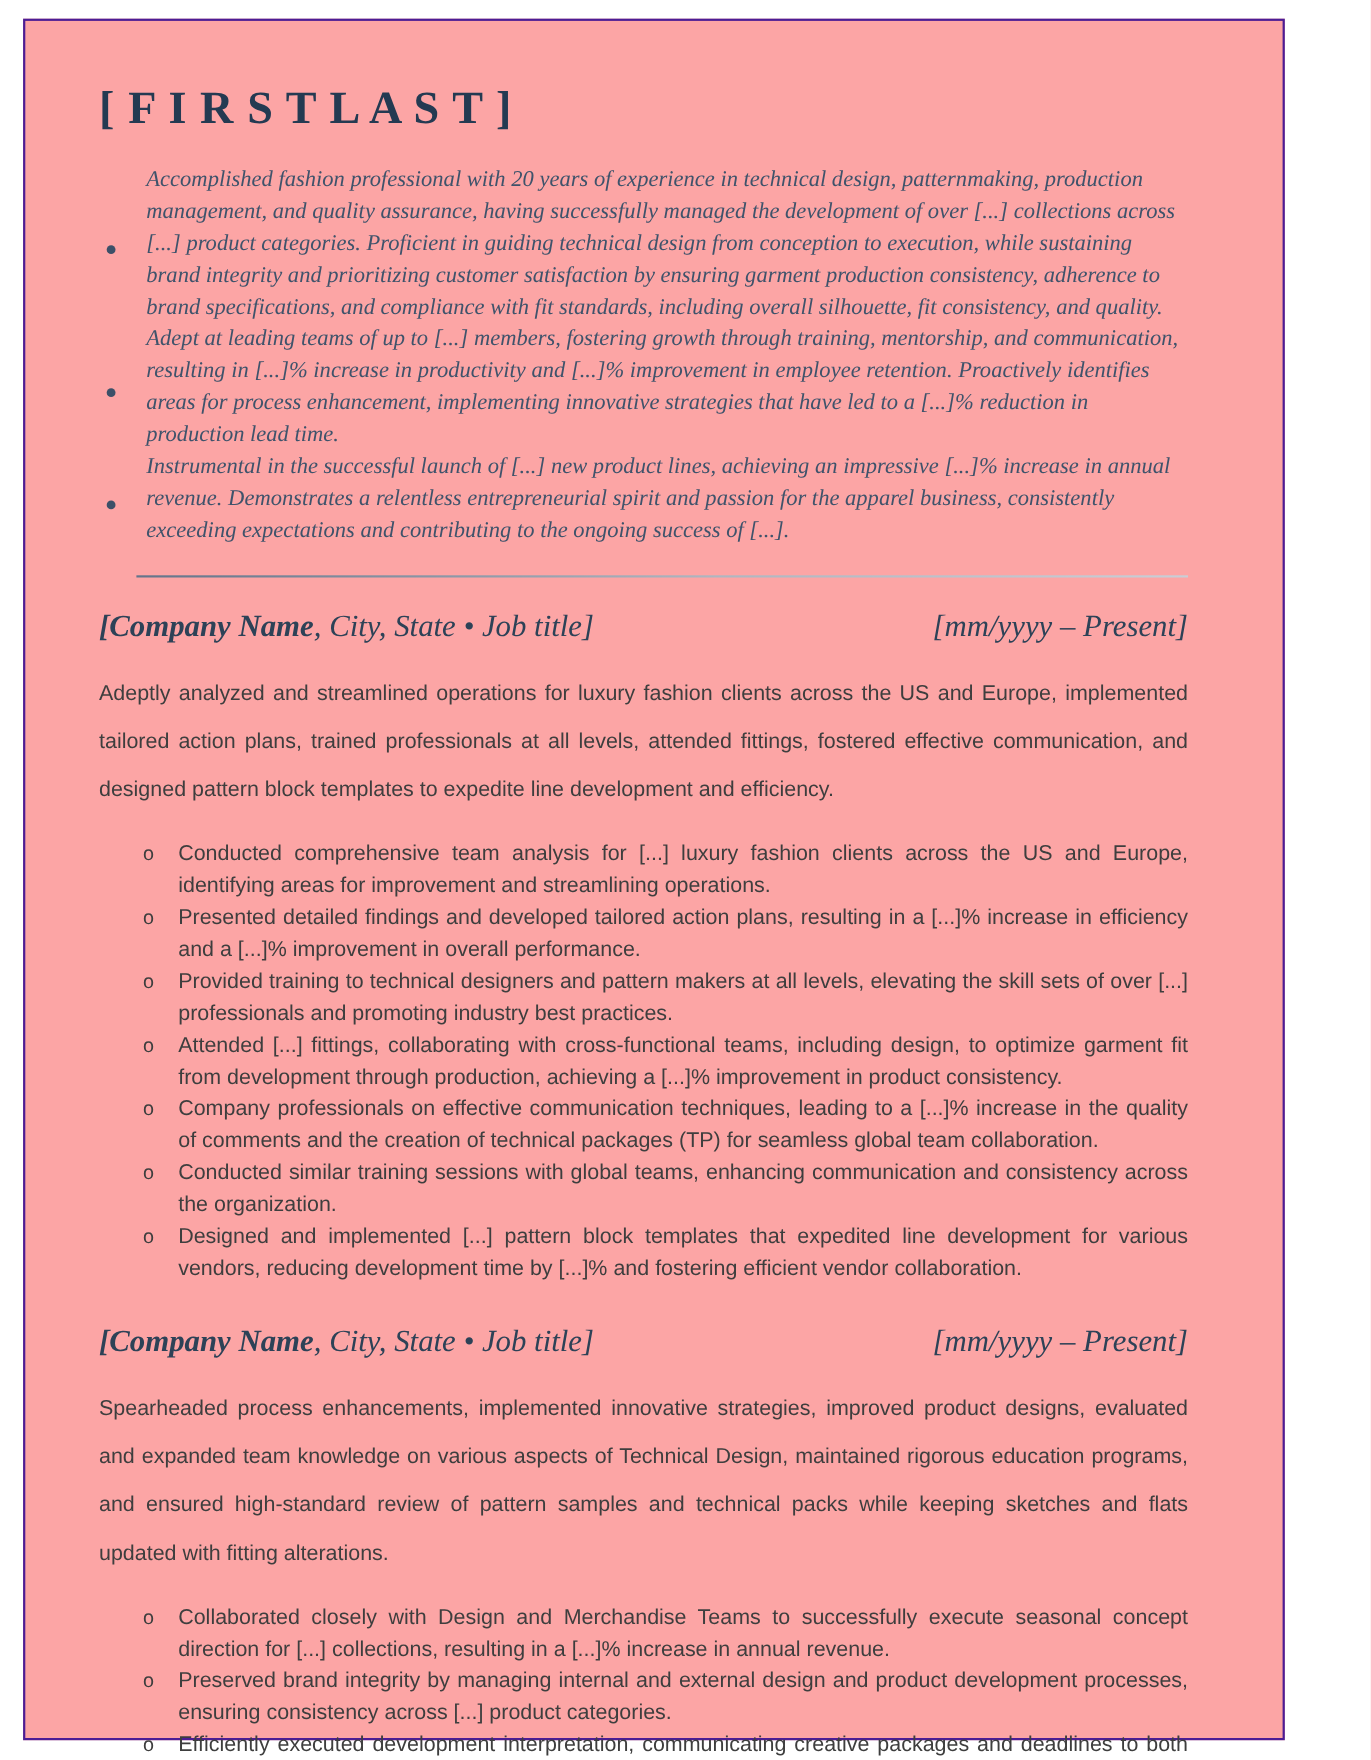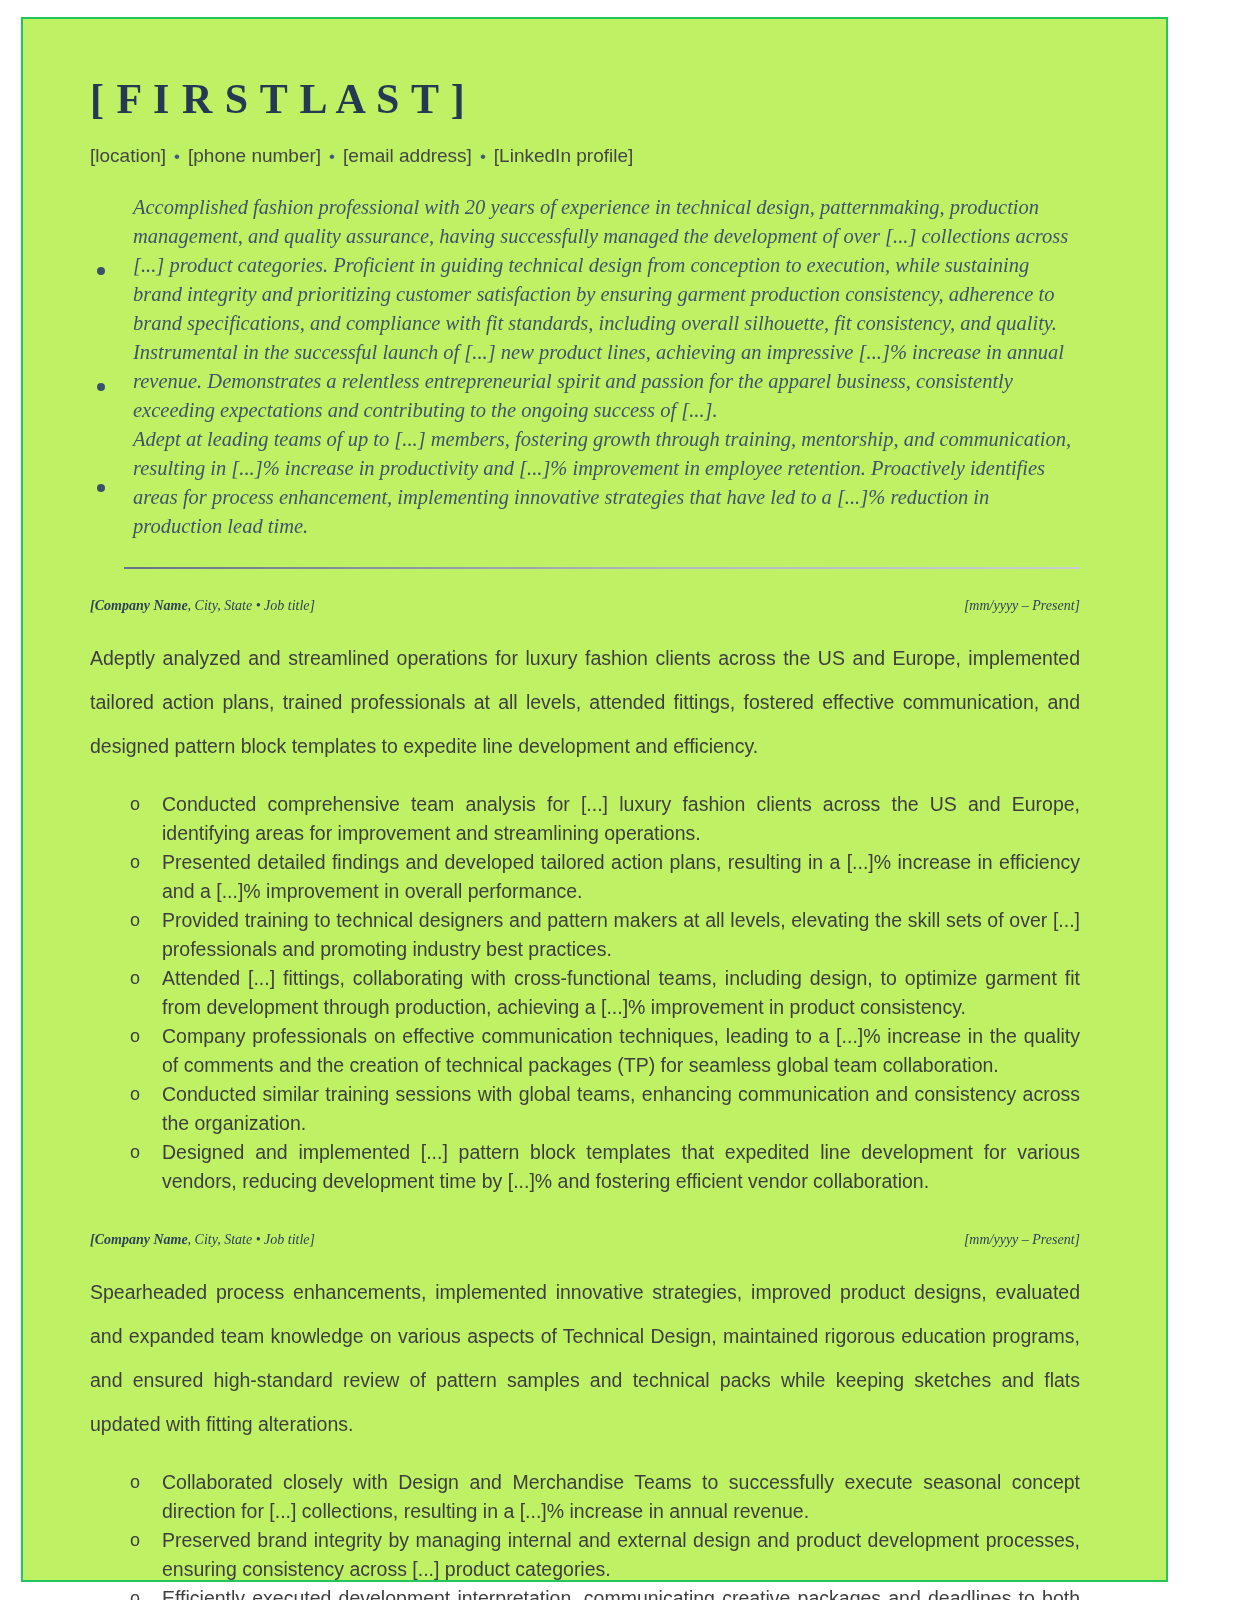--- a/index.html
+++ b/index.html
@@ -17,8 +17,8 @@
     width: 1147px;
     height: 1565px;
     box-sizing: border-box;
-    border: 2px solid #22c55e;
-    background: #bef264;
+    border: 2px solid #4c1d95;
+    background: #fca5a5;
   }
   .content {
     box-sizing: border-box;

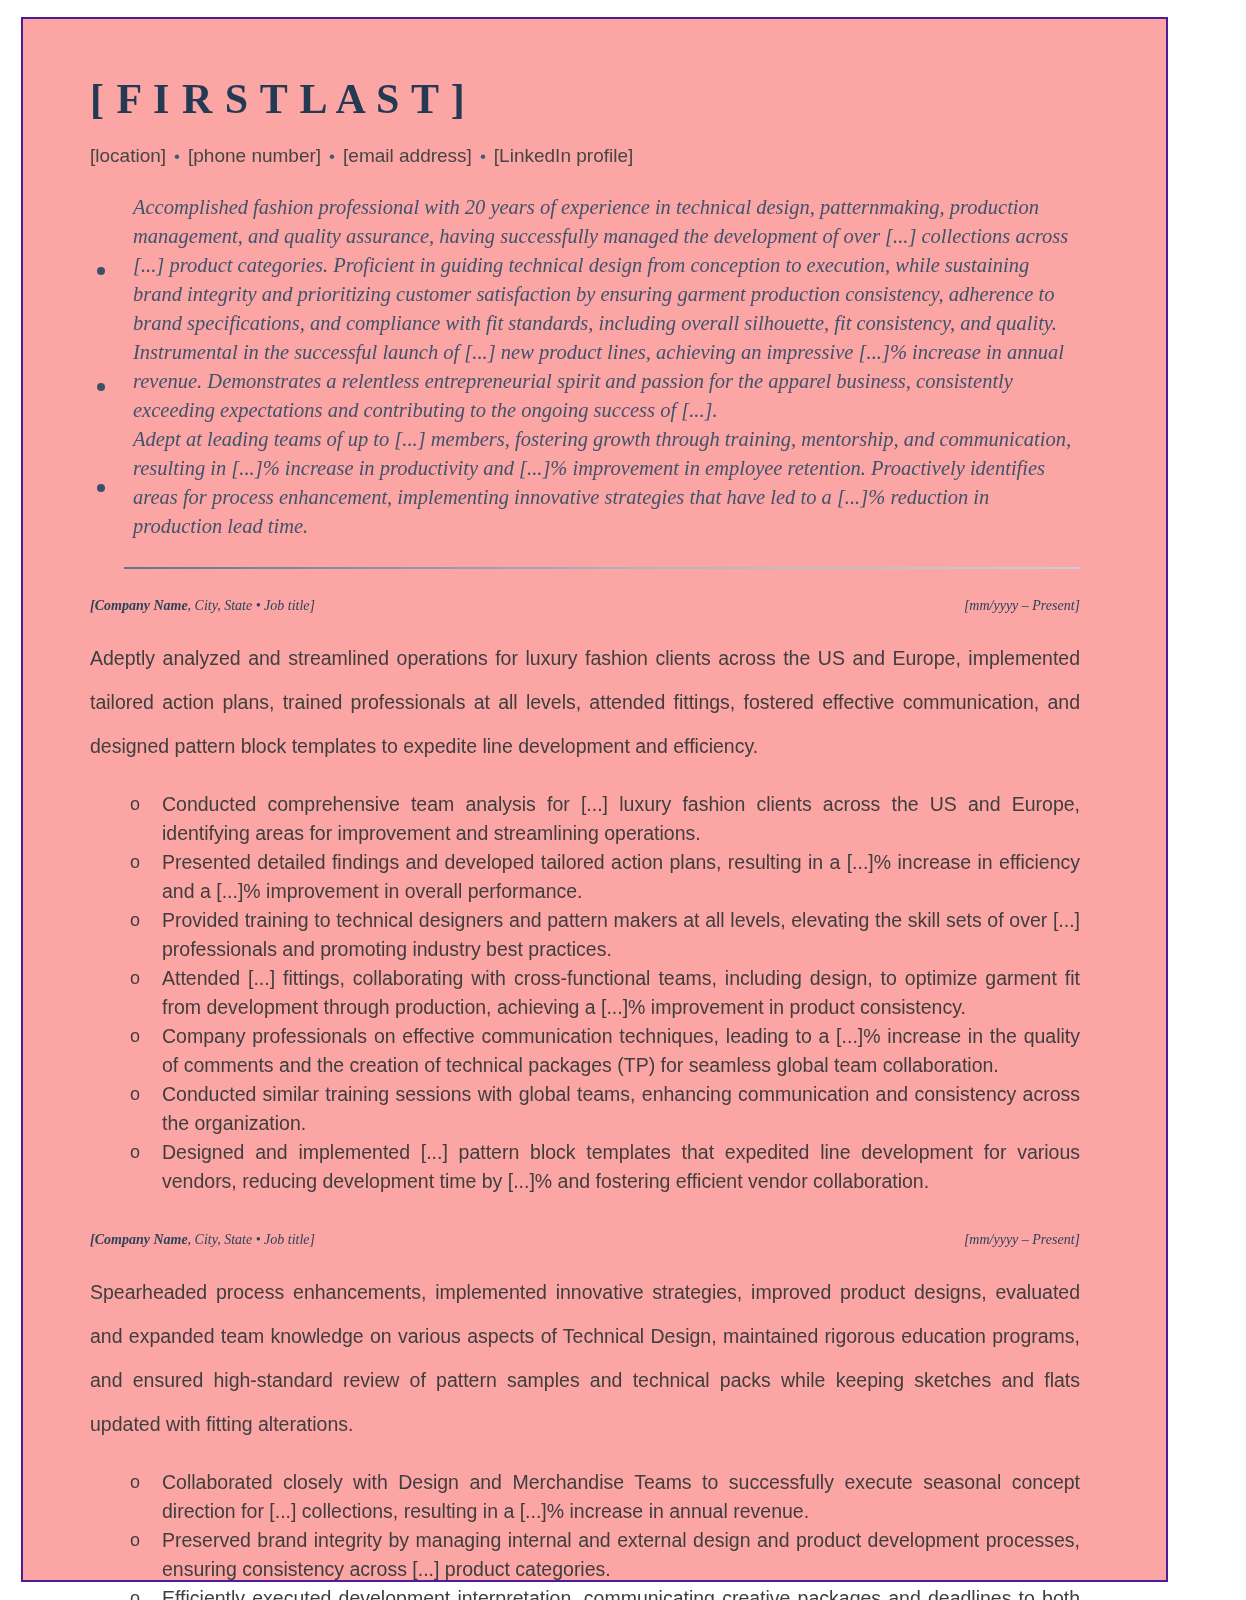--- a/index.html
+++ b/index.html
@@ -143,9 +143,6 @@
 
     <div class="name">[ F I R S T   L A S T ]</div>
 
-    <div class="contact">
-      <span>[location]</span><span class="sep">•</span><span>[phone number]</span><span class="sep">•</span><span>[email address]</span><span class="sep">•</span><span>[LinkedIn profile]</span>
-    </div>
 
     <div class="summary-list">
       <div class="sum-item">

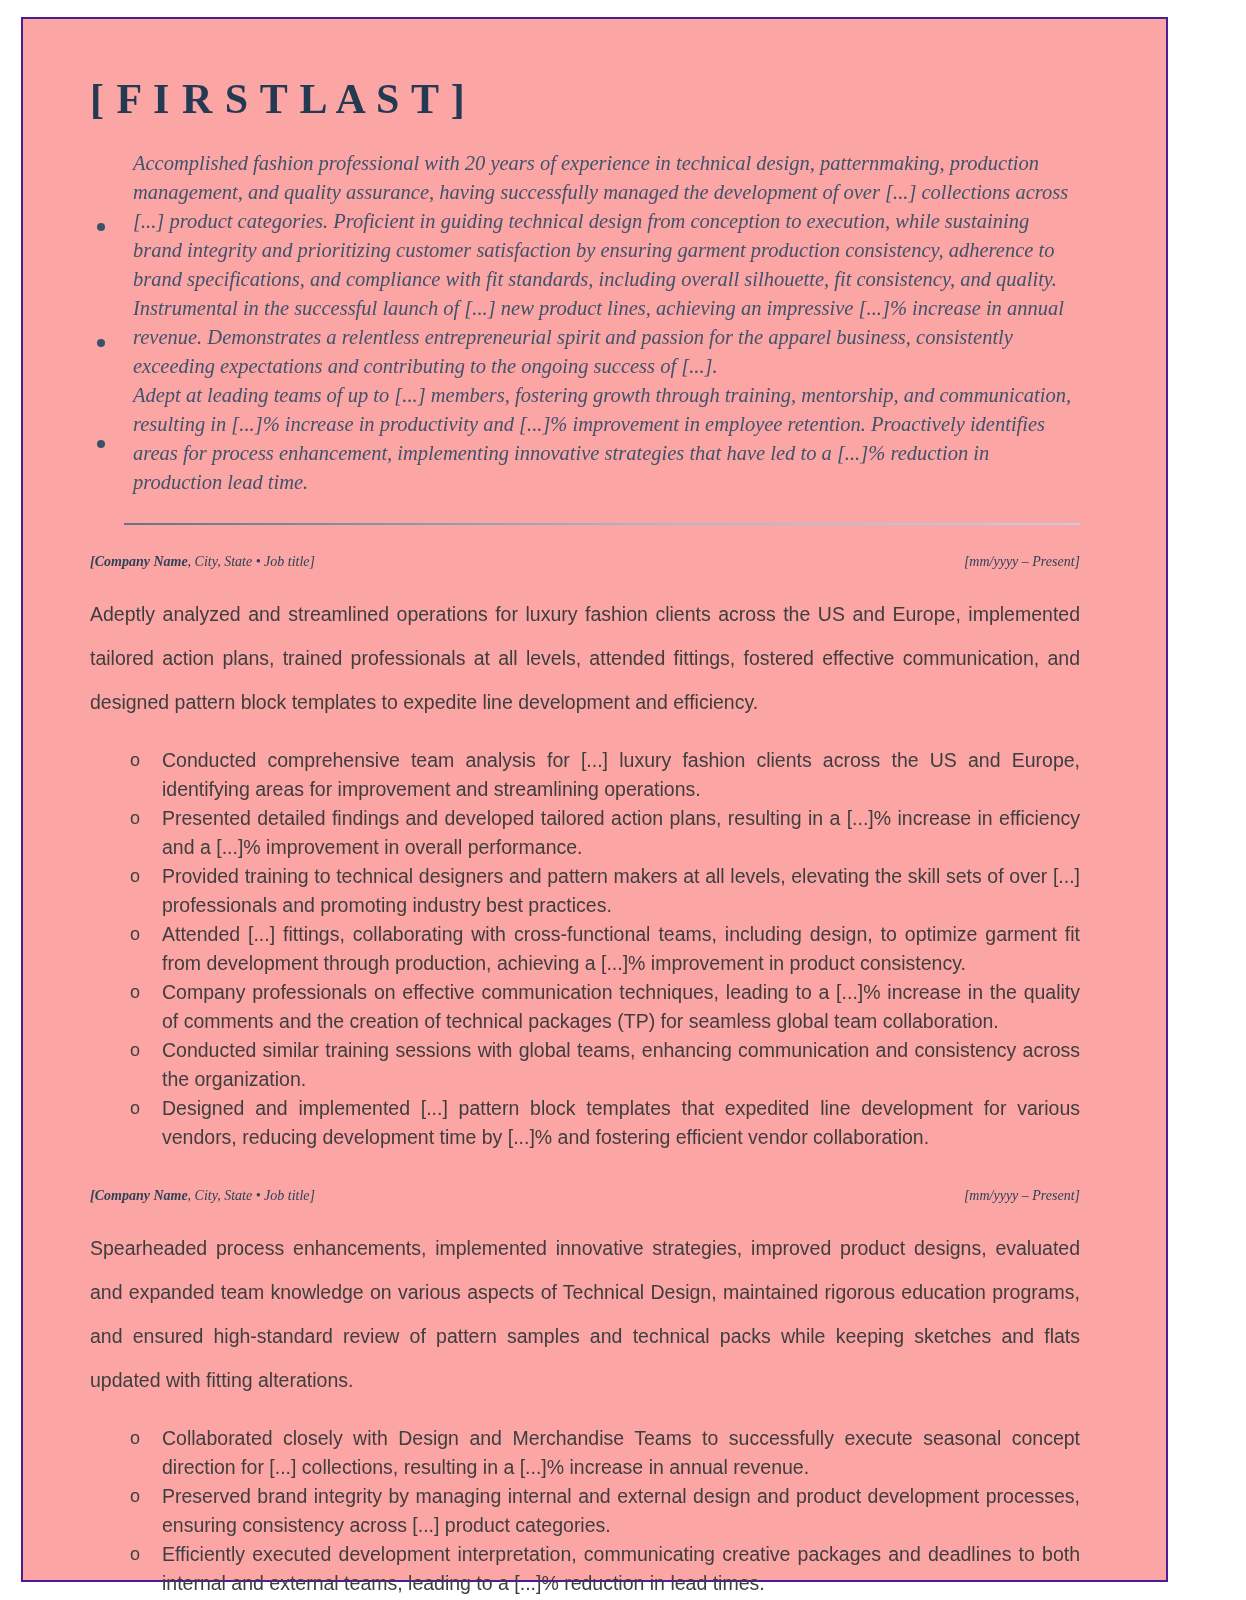--- a/index.html
+++ b/index.html
@@ -151,11 +151,11 @@
       </div>
       <div class="sum-item">
         <span class="sum-dot"></span>
-        <span class="sum-text">Instrumental in the successful launch of [...] new product lines, achieving an impressive [...]% increase in annual revenue. Demonstrates a relentless entrepreneurial spirit and passion for the apparel business, consistently exceeding expectations and contributing to the ongoing success of [...].</span>
+        <span class="sum-text">Adept at leading teams of up to [...] members, fostering growth through training, mentorship, and communication, resulting in [...]% increase in productivity and [...]% improvement in employee retention. Proactively identifies areas for process enhancement, implementing innovative strategies that have led to a [...]% reduction in production lead time.</span>
       </div>
       <div class="sum-item">
         <span class="sum-dot"></span>
-        <span class="sum-text">Adept at leading teams of up to [...] members, fostering growth through training, mentorship, and communication, resulting in [...]% increase in productivity and [...]% improvement in employee retention. Proactively identifies areas for process enhancement, implementing innovative strategies that have led to a [...]% reduction in production lead time.</span>
+        <span class="sum-text">Instrumental in the successful launch of [...] new product lines, achieving an impressive [...]% increase in annual revenue. Demonstrates a relentless entrepreneurial spirit and passion for the apparel business, consistently exceeding expectations and contributing to the ongoing success of [...].</span>
       </div>
     </div>
 

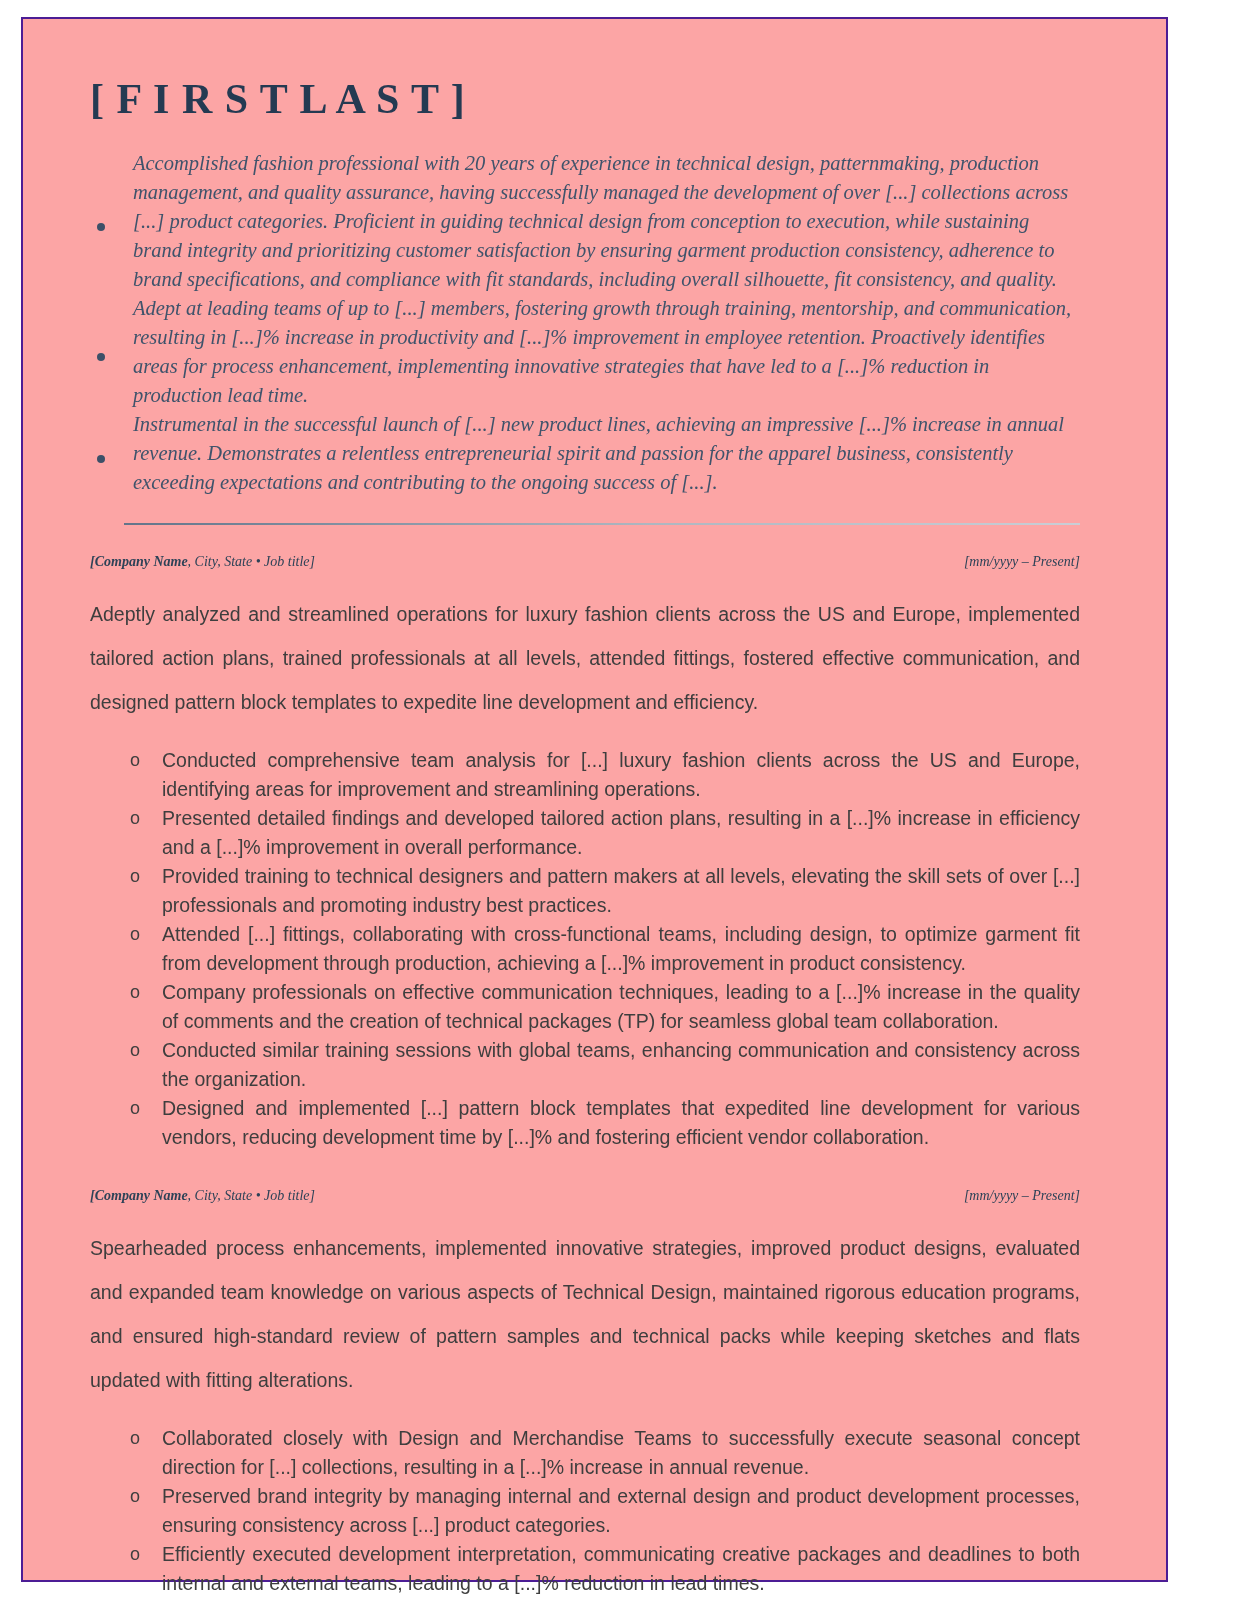--- a/index.html
+++ b/index.html
@@ -96,7 +96,7 @@
     align-items: baseline;
     font-family: "Liberation Serif", serif;
     font-style: italic;
-    font-size: 14px;
+    font-size: 28px;
     color: #2d4257;
   }
   .job1-header { margin-top: 29px; }

